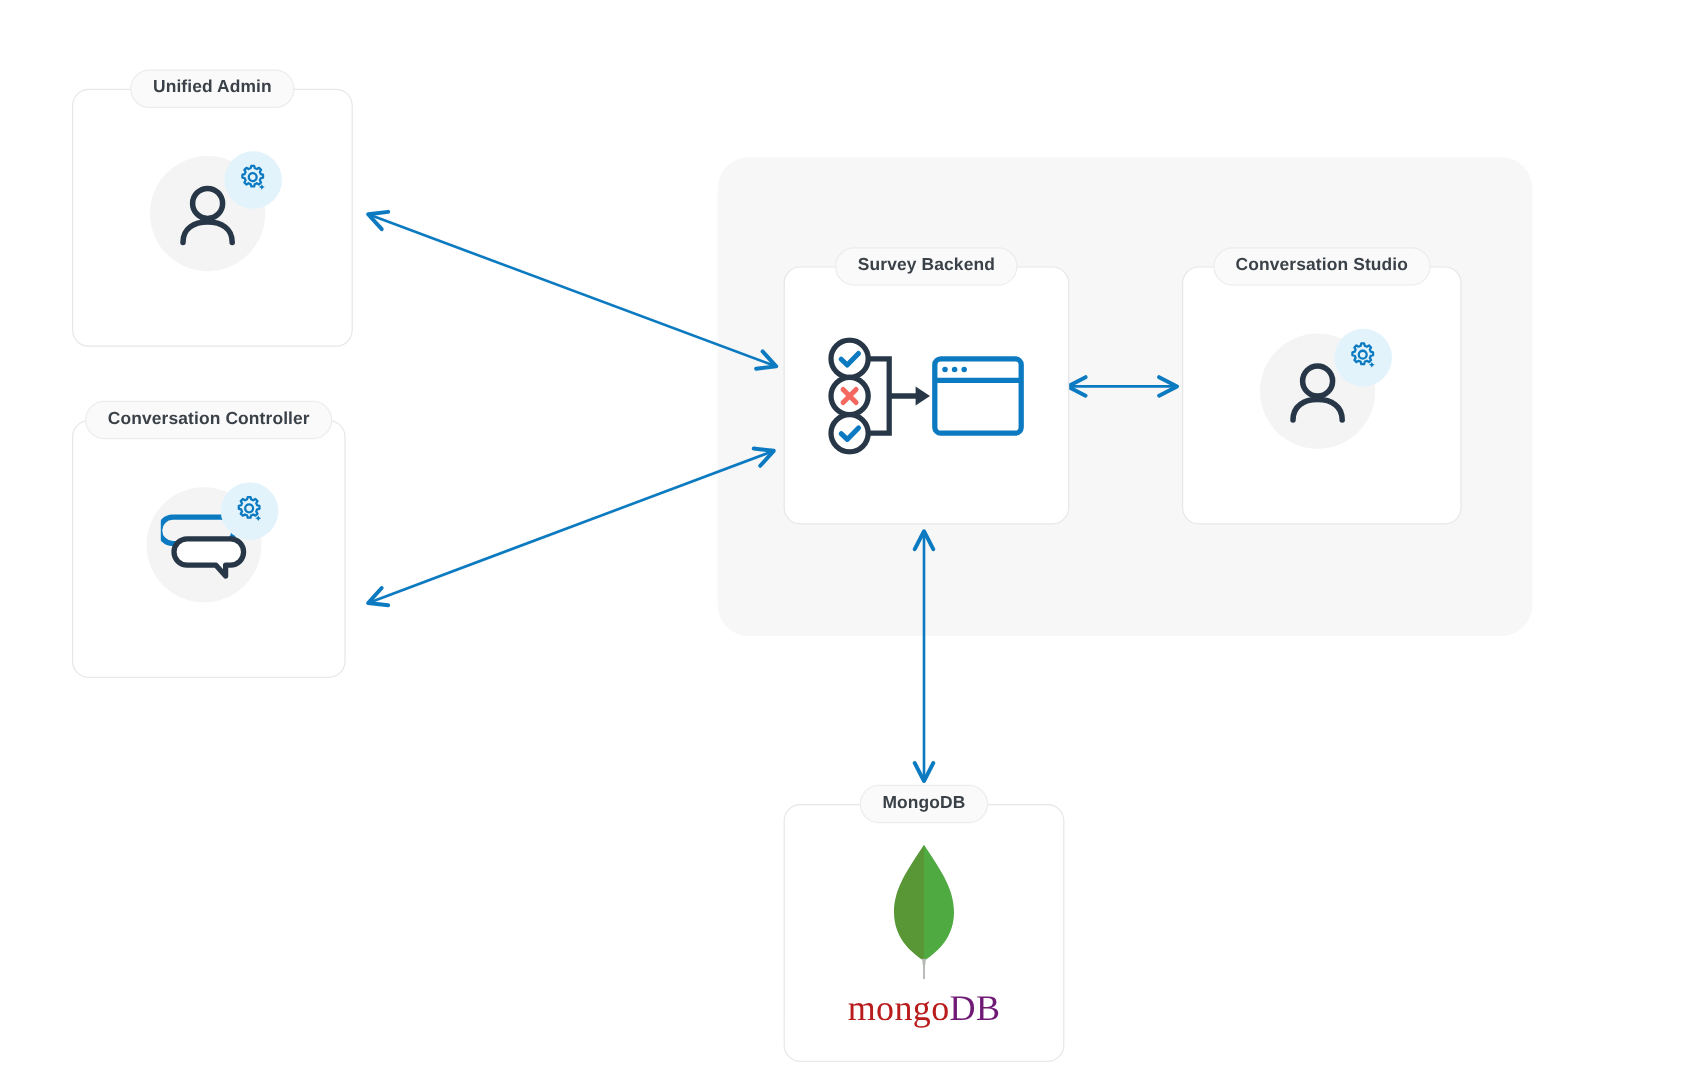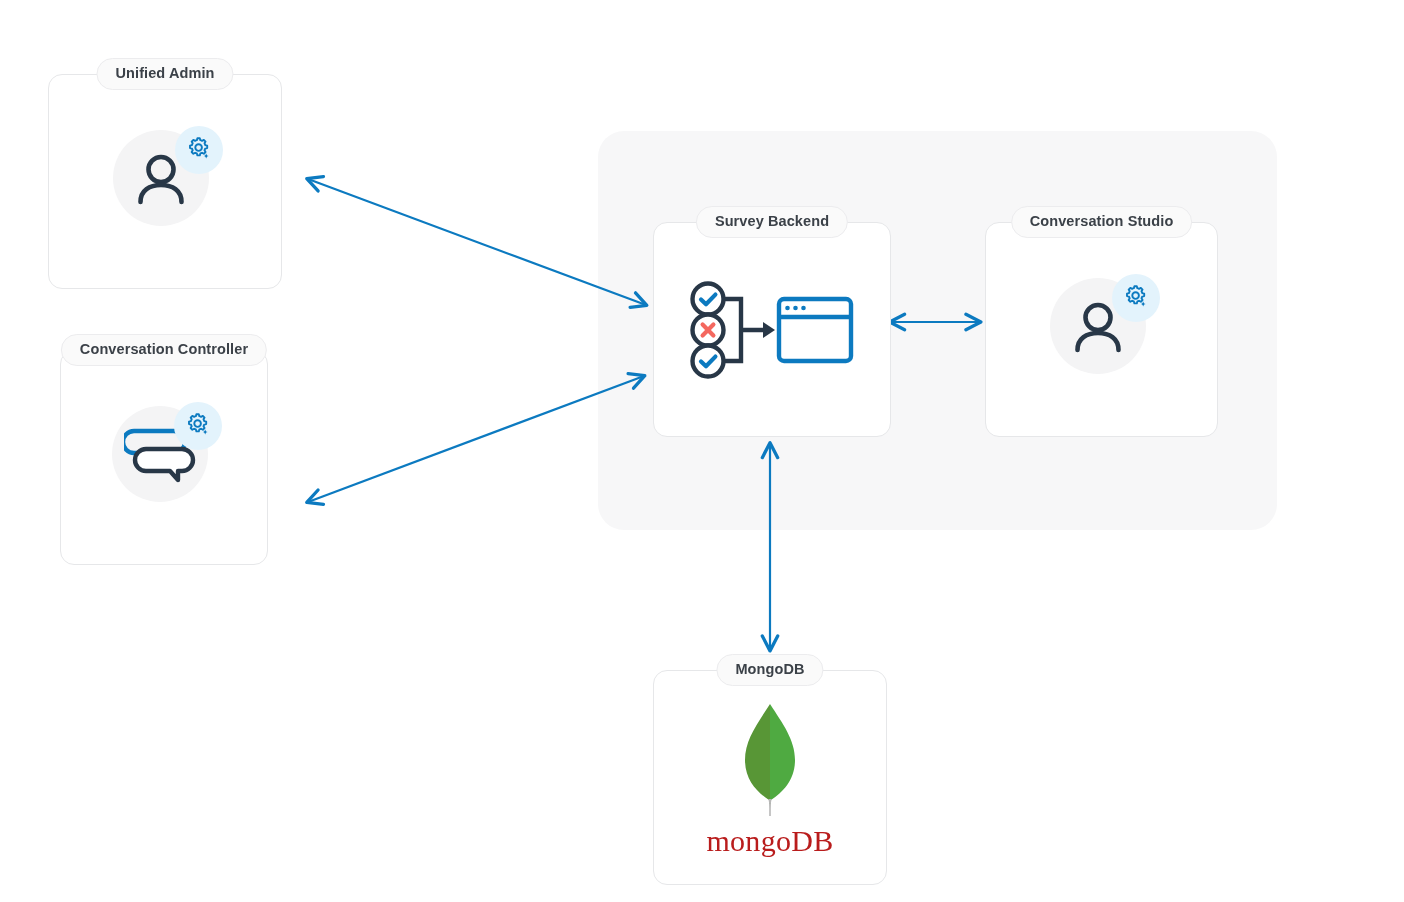--- a/index.html
+++ b/index.html
@@ -146,7 +146,7 @@
     <line x1="770" y1="444" x2="770" y2="650" stroke="#0c7ac0" stroke-width="2.2" marker-start="url(#ah2)" marker-end="url(#ah)"></line>
   </svg>
 
-  <div class="node" style="left:48px; top:74px; width:234px; height:215px;">
+  <div class="node" style="left:60px; top:74px; width:234px; height:215px;">
     <div class="node-label">Unified Admin</div>
     <div class="node-body">
       <div class="glyph-wrap">

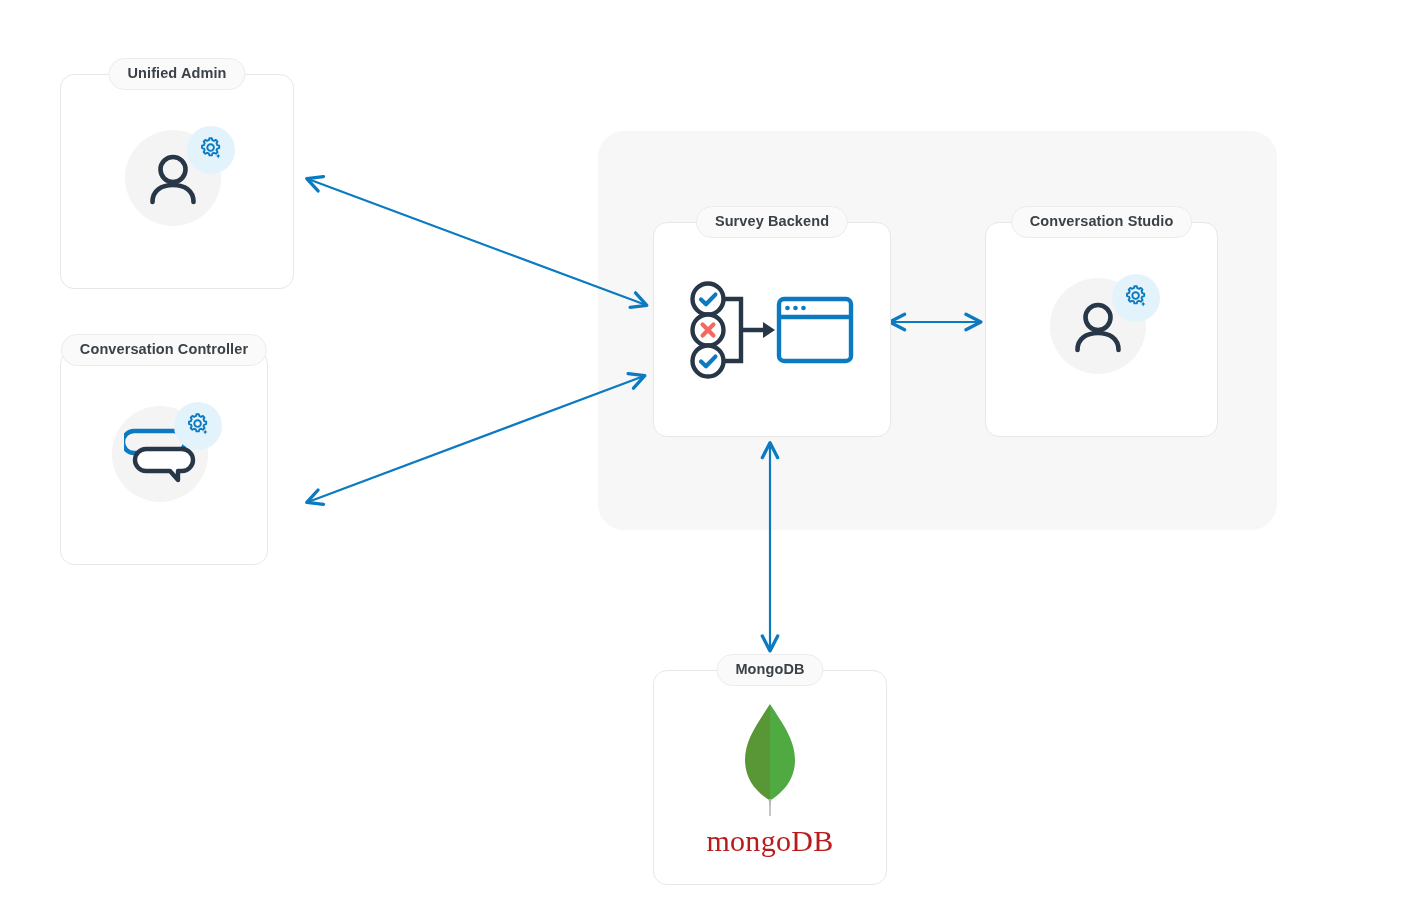--- a/index.html
+++ b/index.html
@@ -174,7 +174,7 @@
     </div>
   </div>
 
-  <div class="node" style="left:60px; top:350px; width:208px; height:215px;">
+  <div class="node" style="left:60px; top:350px; width:228px; height:215px;">
     <div class="node-label">Conversation Controller</div>
     <div class="node-body">
       <div class="glyph-wrap">

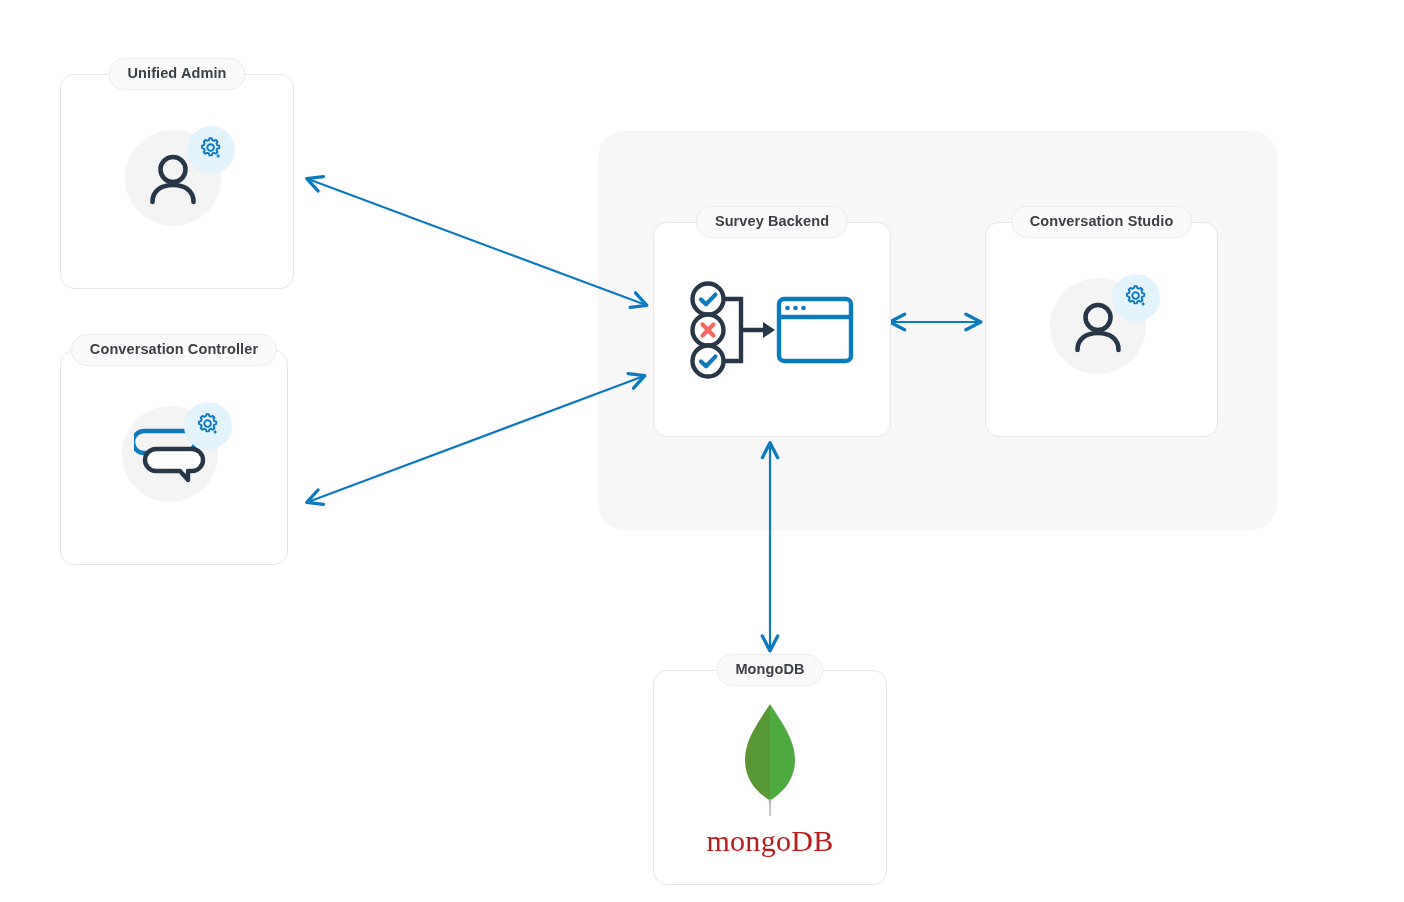--- a/index.html
+++ b/index.html
@@ -108,7 +108,7 @@
     line-height: 1;
   }
   .mongo-word .m-dark { color: #b91c1c; }
-  .mongo-word .m-light { color: #b91c1c; }
+  .mongo-word .m-light { color: #701a75; }
 
   
   #arrows {

